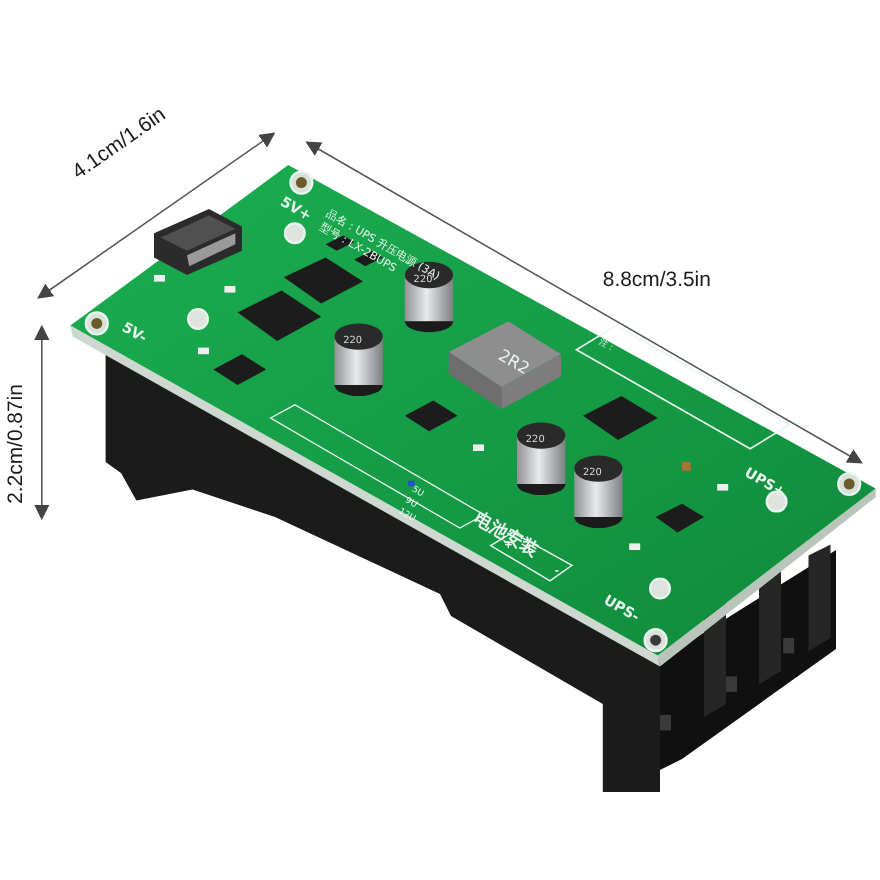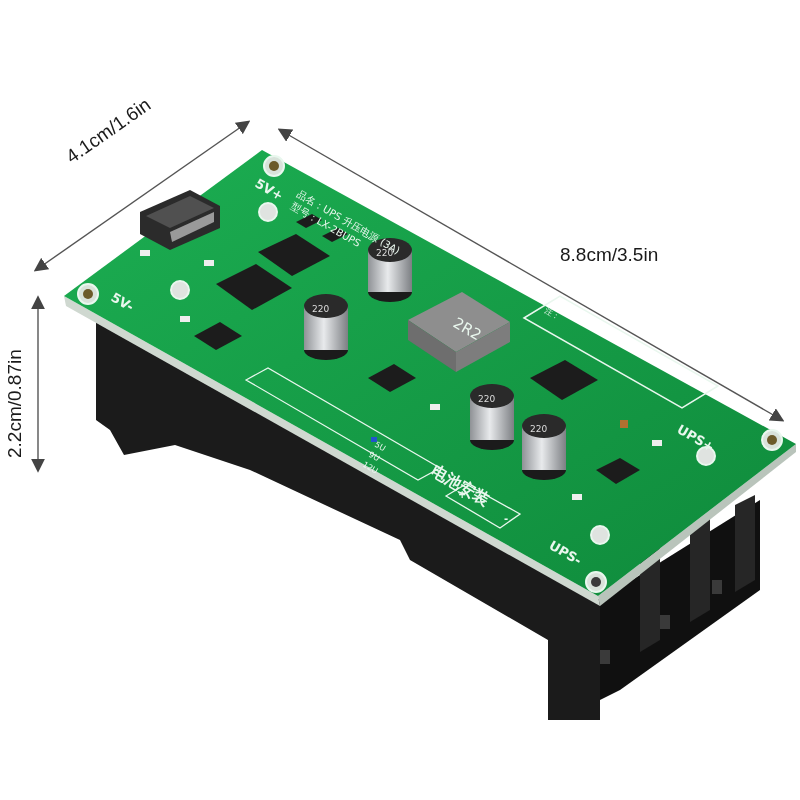--- a/index.html
+++ b/index.html
@@ -149,7 +149,7 @@
   </svg>
 
   <div class="dim-label" style="left:62px; top:150px; transform:rotate(-35deg); transform-origin:left top;">4.1cm/1.6in</div>
-  <div class="dim-label" style="left:560px; top:244px;">8.8cm/3.5in</div>
+  <div class="dim-label" style="left:548px; top:244px;">8.8cm/3.5in</div>
   <div class="dim-label" style="left:4px; top:458px; transform:rotate(-90deg); transform-origin:left top;">2.2cm/0.87in</div>
 </div>
 

